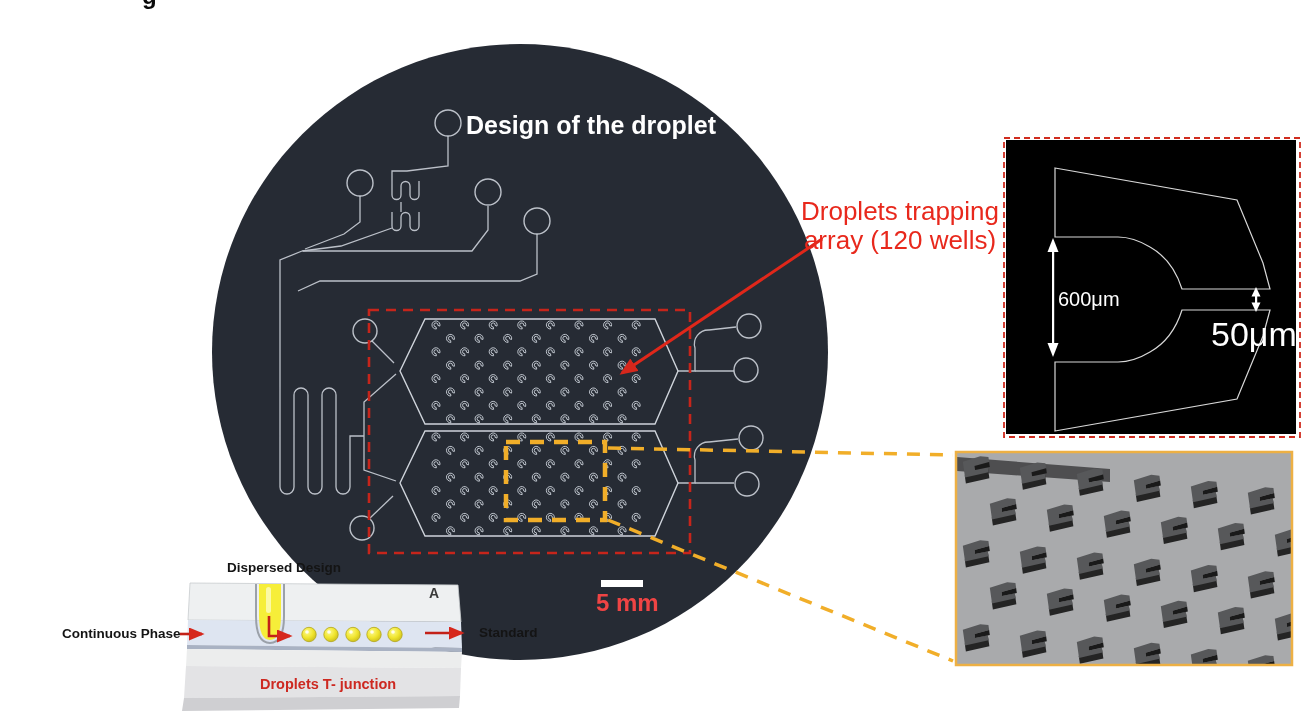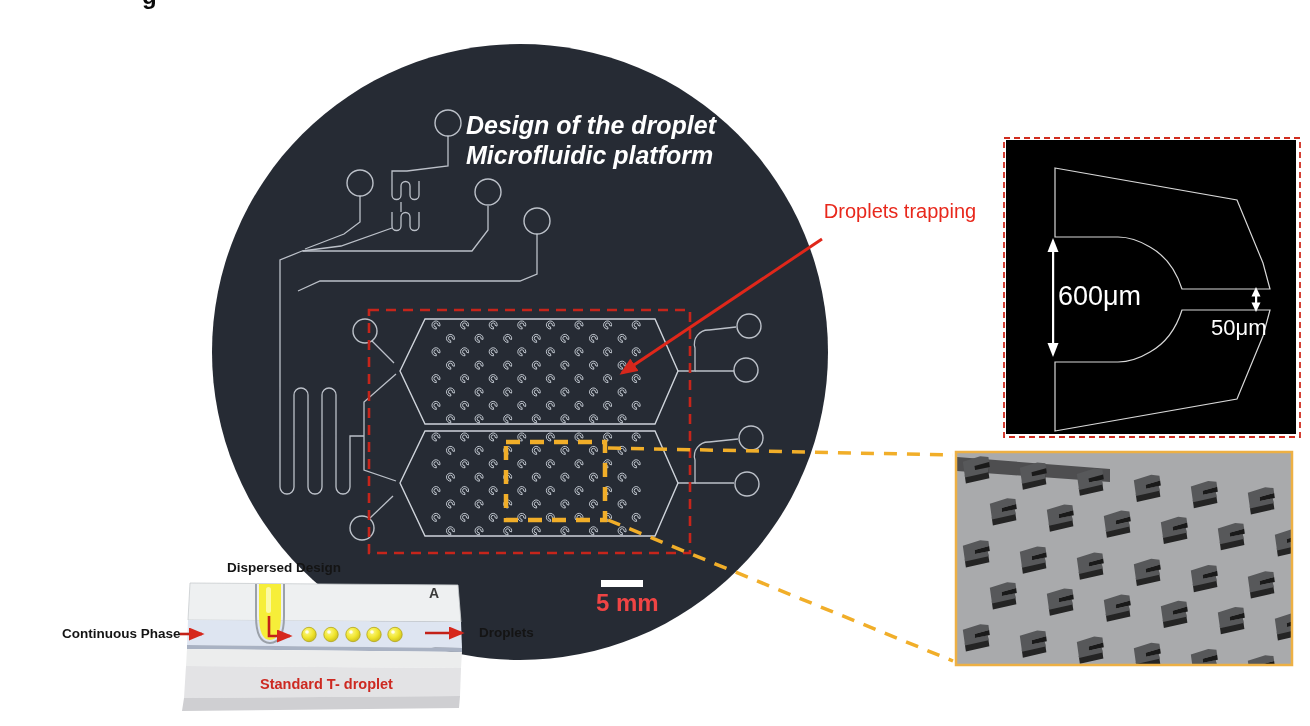--- a/index.html
+++ b/index.html
@@ -7,7 +7,7 @@
           font-family:"Liberation Sans","DejaVu Sans",sans-serif;}
   #gfx{position:absolute;left:0;top:0;width:1310px;height:726px;}
   .t{position:absolute;white-space:nowrap;}
-  .chip-title{color:#ffffff;font-size:25px;line-height:30px;font-weight:bold;font-style:italic;}
+  .chip-title{color:#ffffff;font-size:25px;line-height:30px;font-weight:bold;}
   .red-label{color:#e8281c;font-size:20px;line-height:29px;text-align:center;}
   .scale-label{color:#ef4444;font-size:24px;font-weight:600;}
   .dim-label{color:#ffffff;font-size:22px;}

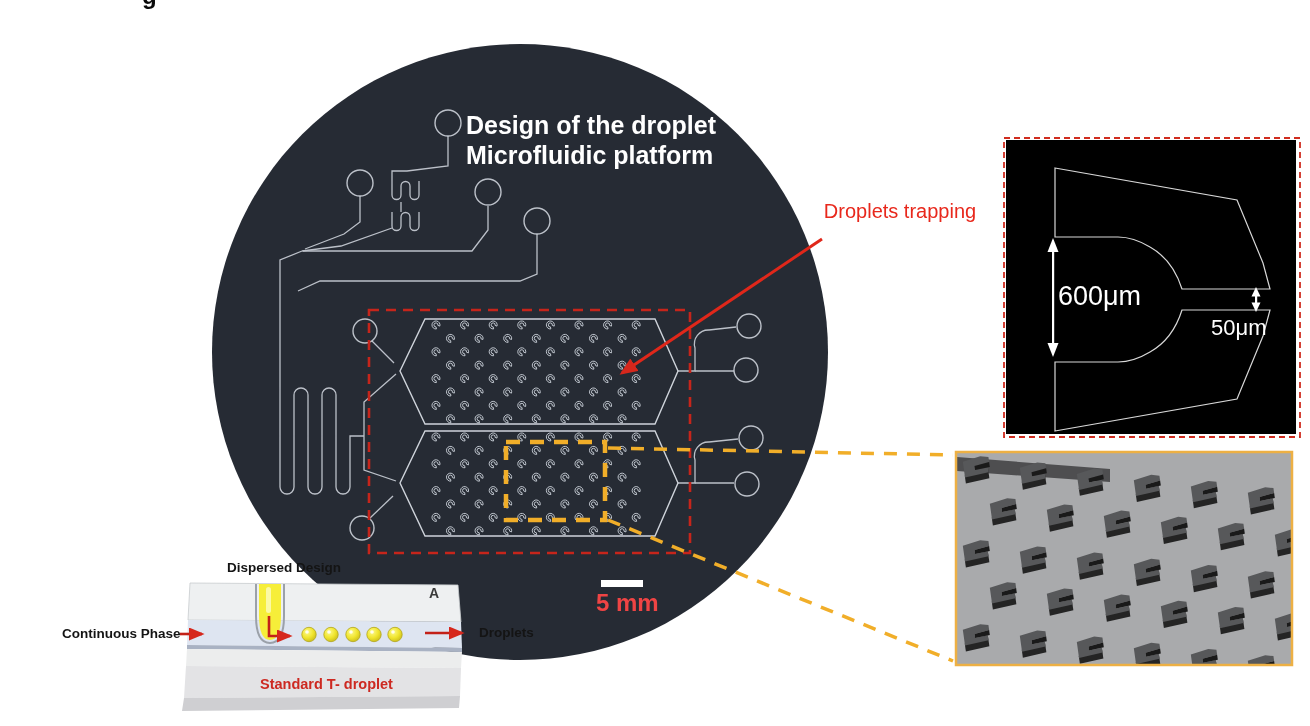--- a/index.html
+++ b/index.html
@@ -332,7 +332,6 @@
 
   <div class="t chip-title" style="left:466px;top:110px;">
     <span>Design of the droplet</span><br>
-    <span>Microfluidic platform</span>
   </div>
 
   <div class="t red-label" style="left:786px;top:197px;width:228px;">

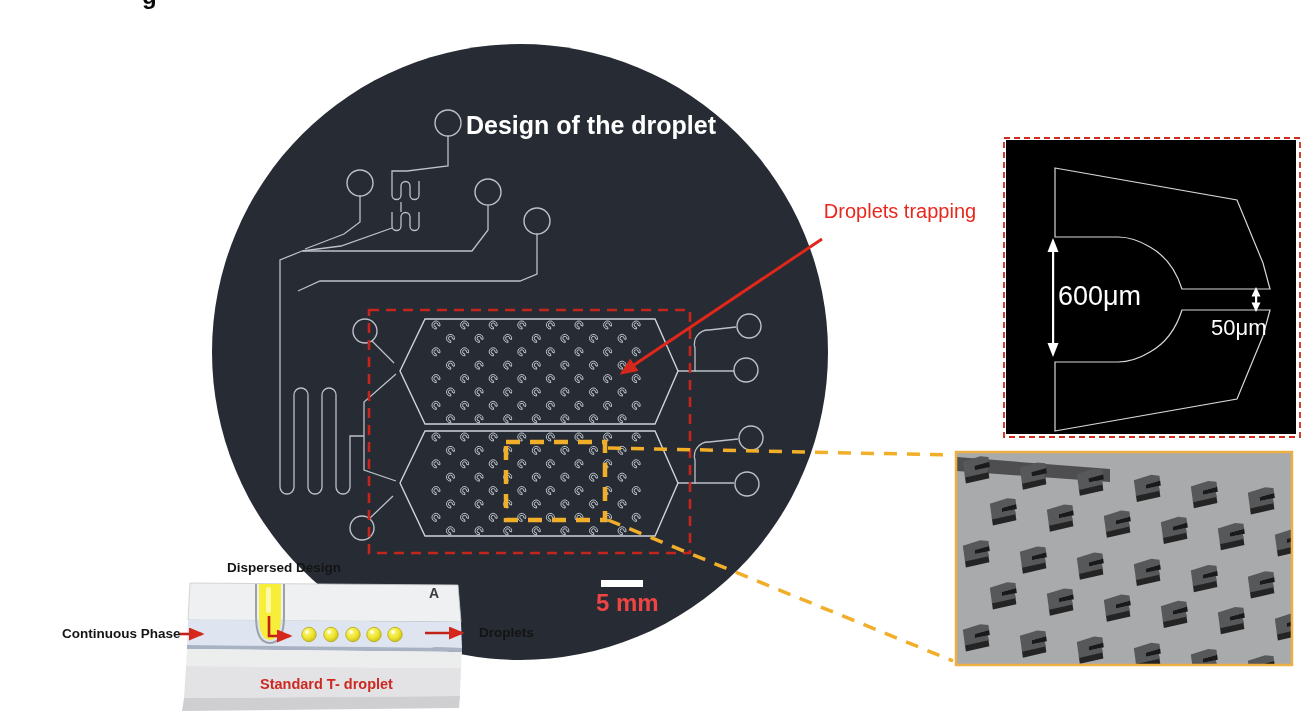--- a/index.html
+++ b/index.html
@@ -8,7 +8,7 @@
   #gfx{position:absolute;left:0;top:0;width:1310px;height:726px;}
   .t{position:absolute;white-space:nowrap;}
   .chip-title{color:#ffffff;font-size:25px;line-height:30px;font-weight:bold;}
-  .red-label{color:#e8281c;font-size:20px;line-height:29px;text-align:center;}
+  .red-label{color:#e8281c;font-size:26px;line-height:29px;text-align:center;}
   .scale-label{color:#ef4444;font-size:24px;font-weight:600;}
   .dim-label{color:#ffffff;font-size:22px;}
   .tj-label{color:#141414;font-size:13.5px;font-weight:bold;}

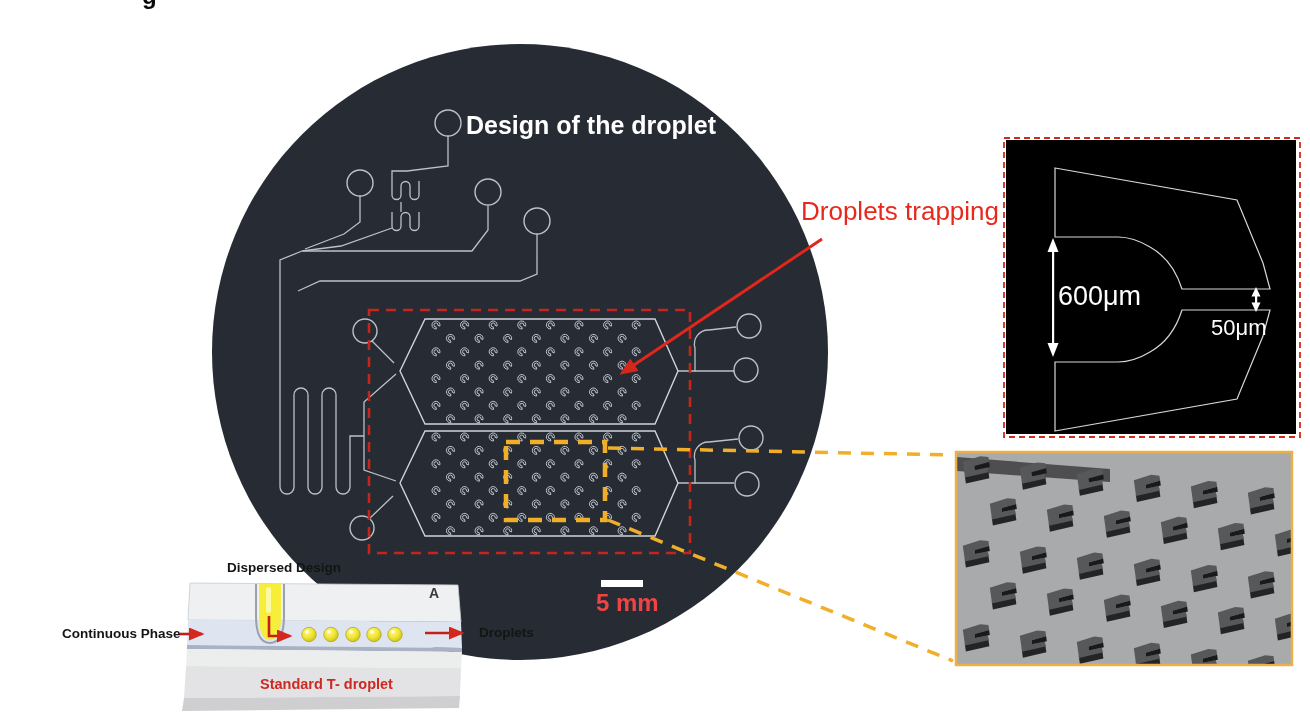--- a/index.html
+++ b/index.html
@@ -336,6 +336,7 @@
 
   <div class="t red-label" style="left:786px;top:197px;width:228px;">
     <span>Droplets trapping</span><br>
+    <span>array (120 wells)</span>
   </div>
 
   <div class="t scale-label" style="left:596px;top:589px;">5 mm</div>

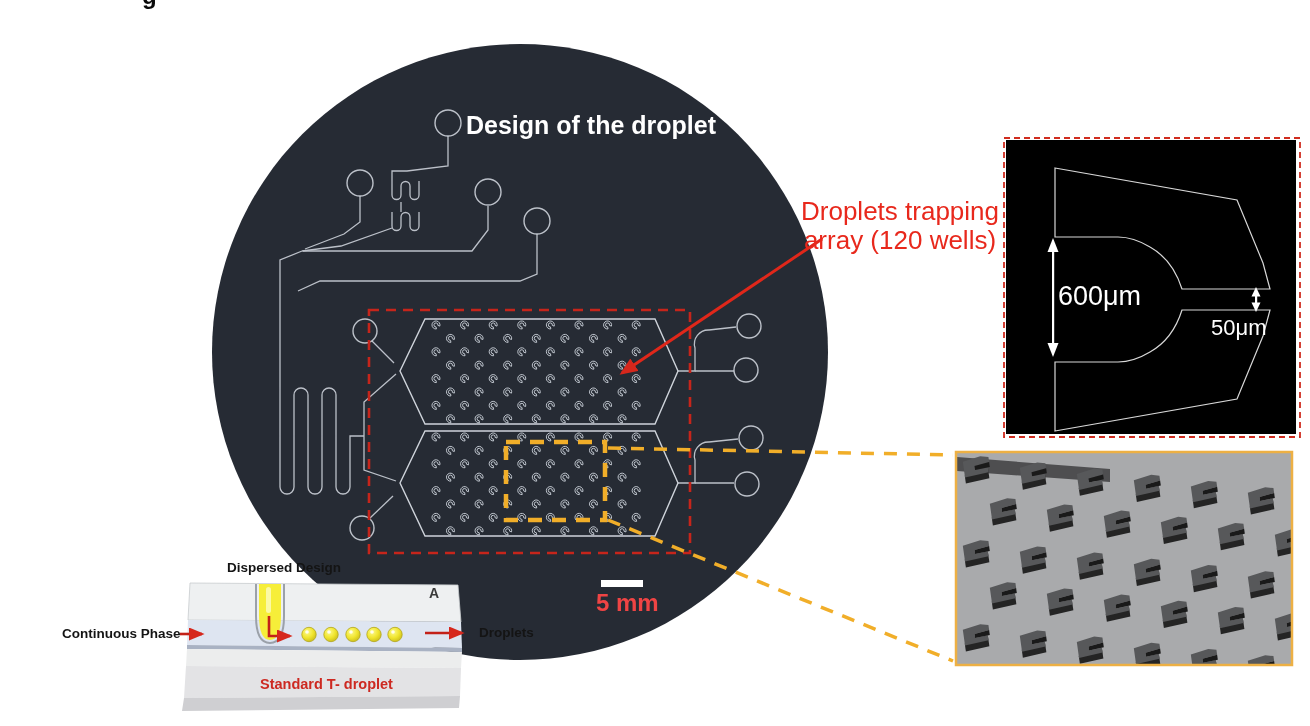--- a/index.html
+++ b/index.html
@@ -341,7 +341,7 @@
 
   <div class="t scale-label" style="left:596px;top:589px;">5 mm</div>
 
-  <div class="t dim-label" style="left:1058px;top:281px;font-size:27px;">600μm</div>
+  <div class="t dim-label" style="left:1058px;top:288px;font-size:20px;">600μm</div>
   <div class="t dim-label" style="left:1211px;top:315px;">50μm</div>
 
   <div class="t tj-label" style="left:227px;top:560px;">Dispersed Design</div>

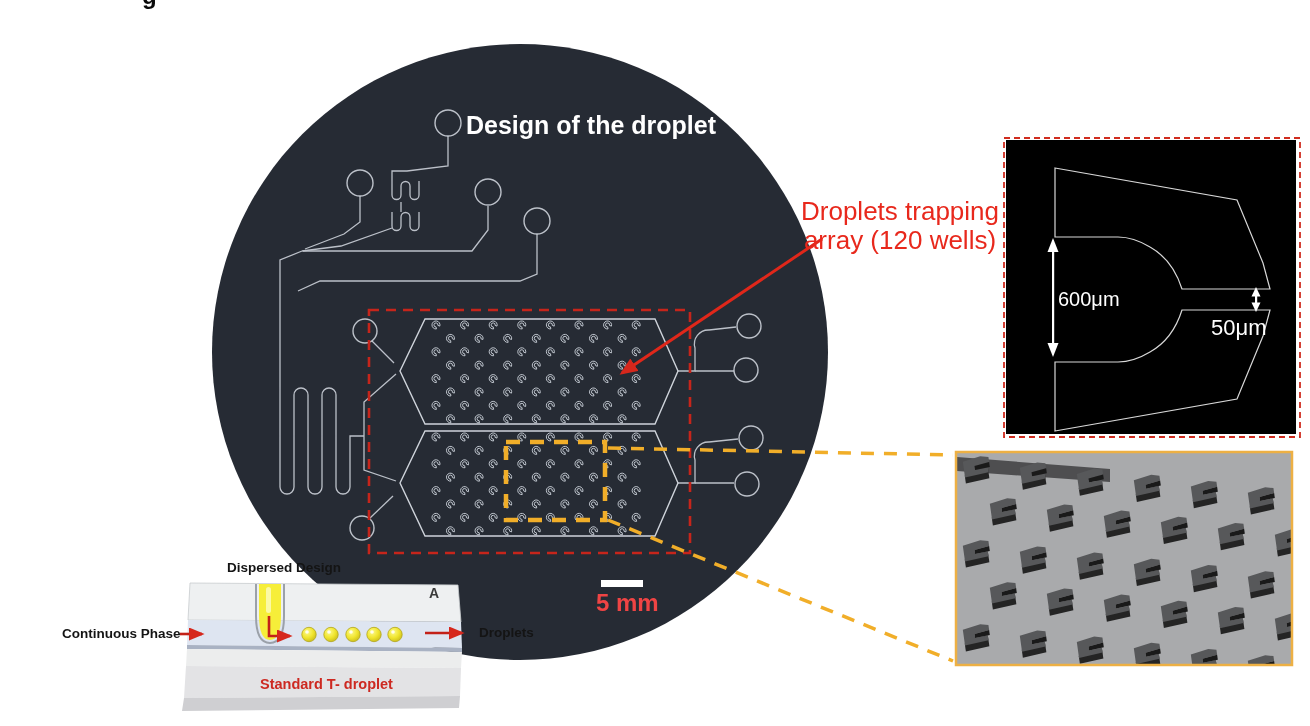--- a/index.html
+++ b/index.html
@@ -10,7 +10,7 @@
   .chip-title{color:#ffffff;font-size:25px;line-height:30px;font-weight:bold;}
   .red-label{color:#e8281c;font-size:26px;line-height:29px;text-align:center;}
   .scale-label{color:#ef4444;font-size:24px;font-weight:600;}
-  .dim-label{color:#ffffff;font-size:22px;}
+  .dim-label{color:#ffffff;font-size:34px;}
   .tj-label{color:#141414;font-size:13.5px;font-weight:bold;}
   .tj-caption{color:#cd2921;font-size:14.5px;font-weight:bold;}
   .corner-a{color:#3a3a3a;font-size:14px;font-weight:bold;}

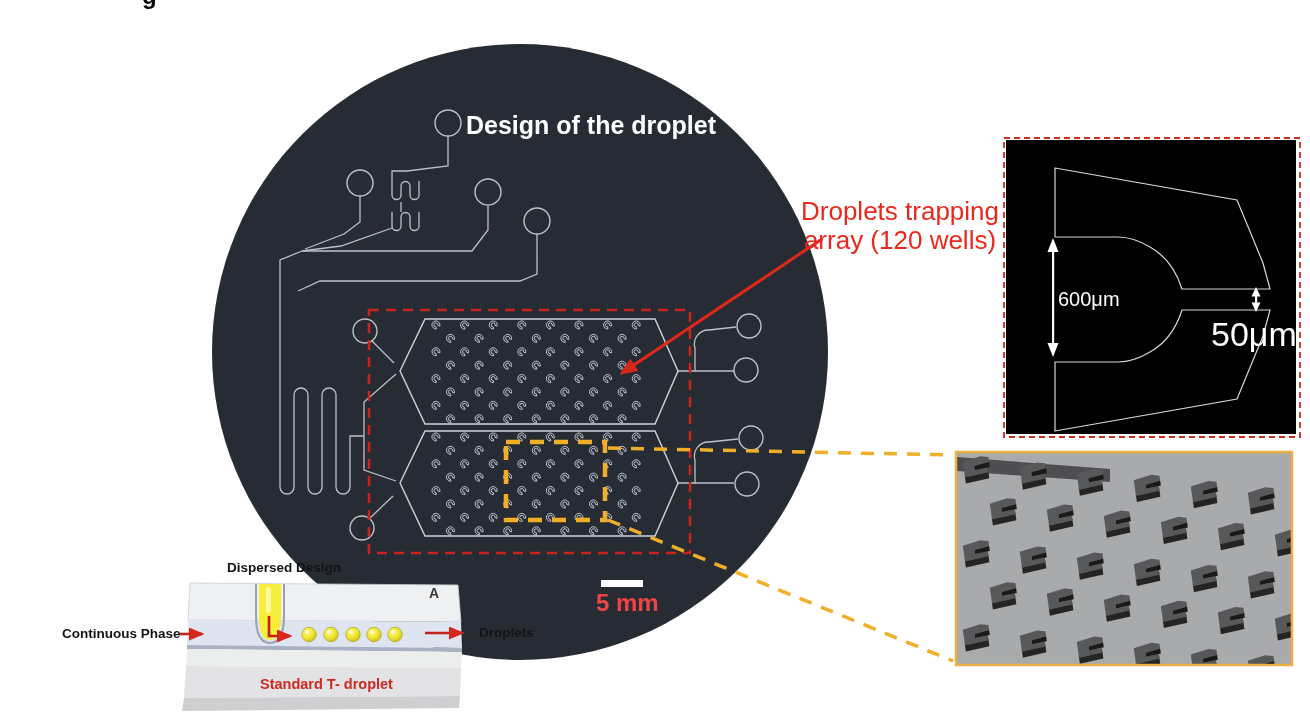--- a/index.html
+++ b/index.html
@@ -346,7 +346,7 @@
 
   <div class="t tj-label" style="left:227px;top:560px;">Dispersed Design</div>
   <div class="t tj-label" style="left:62px;top:626px;">Continuous Phase</div>
-  <div class="t tj-label" style="left:479px;top:625px;">Droplets</div>
+  <div class="t tj-label" style="left:479px;top:625px;">Standard</div>
   <div class="t tj-caption" style="left:260px;top:676px;">Standard T- droplet</div>
   <div class="t corner-a" style="left:429px;top:585px;">A</div>
 </div>

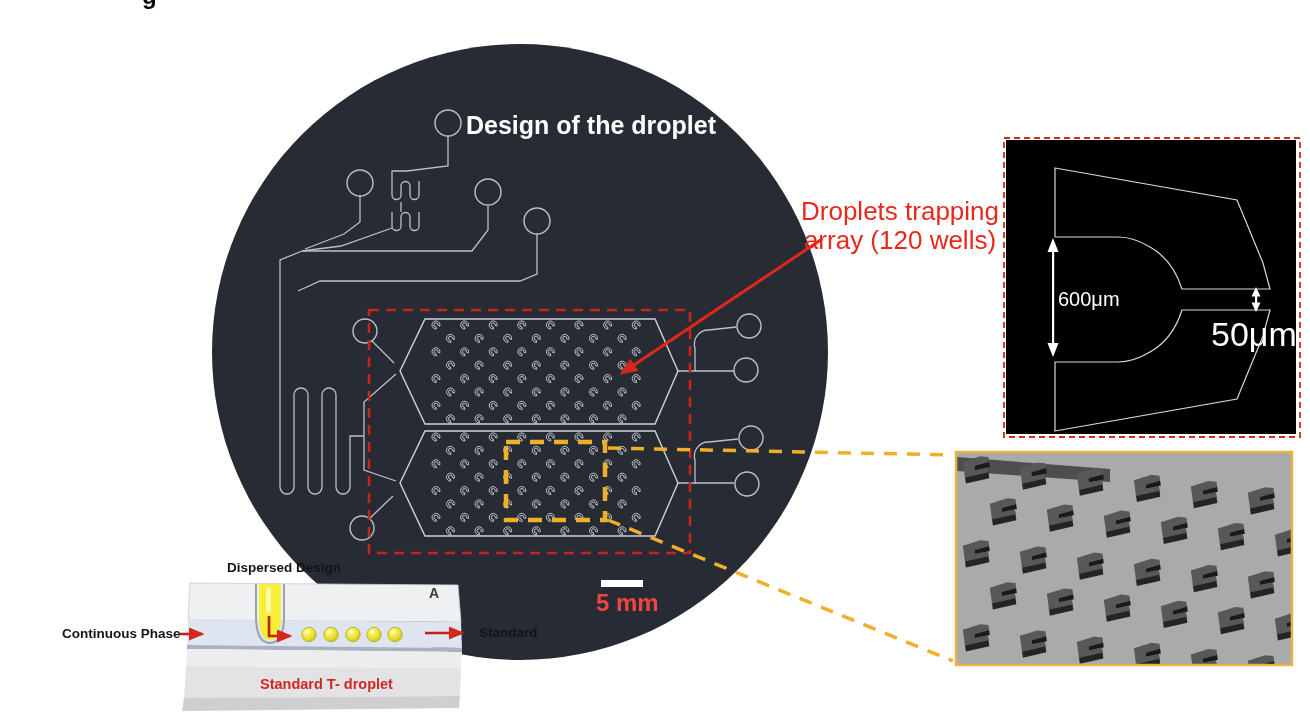--- a/index.html
+++ b/index.html
@@ -347,7 +347,7 @@
   <div class="t tj-label" style="left:227px;top:560px;">Dispersed Design</div>
   <div class="t tj-label" style="left:62px;top:626px;">Continuous Phase</div>
   <div class="t tj-label" style="left:479px;top:625px;">Standard</div>
-  <div class="t tj-caption" style="left:260px;top:676px;">Standard T- droplet</div>
+  <div class="t tj-caption" style="left:260px;top:676px;">Droplets T- junction</div>
   <div class="t corner-a" style="left:429px;top:585px;">A</div>
 </div>
 

